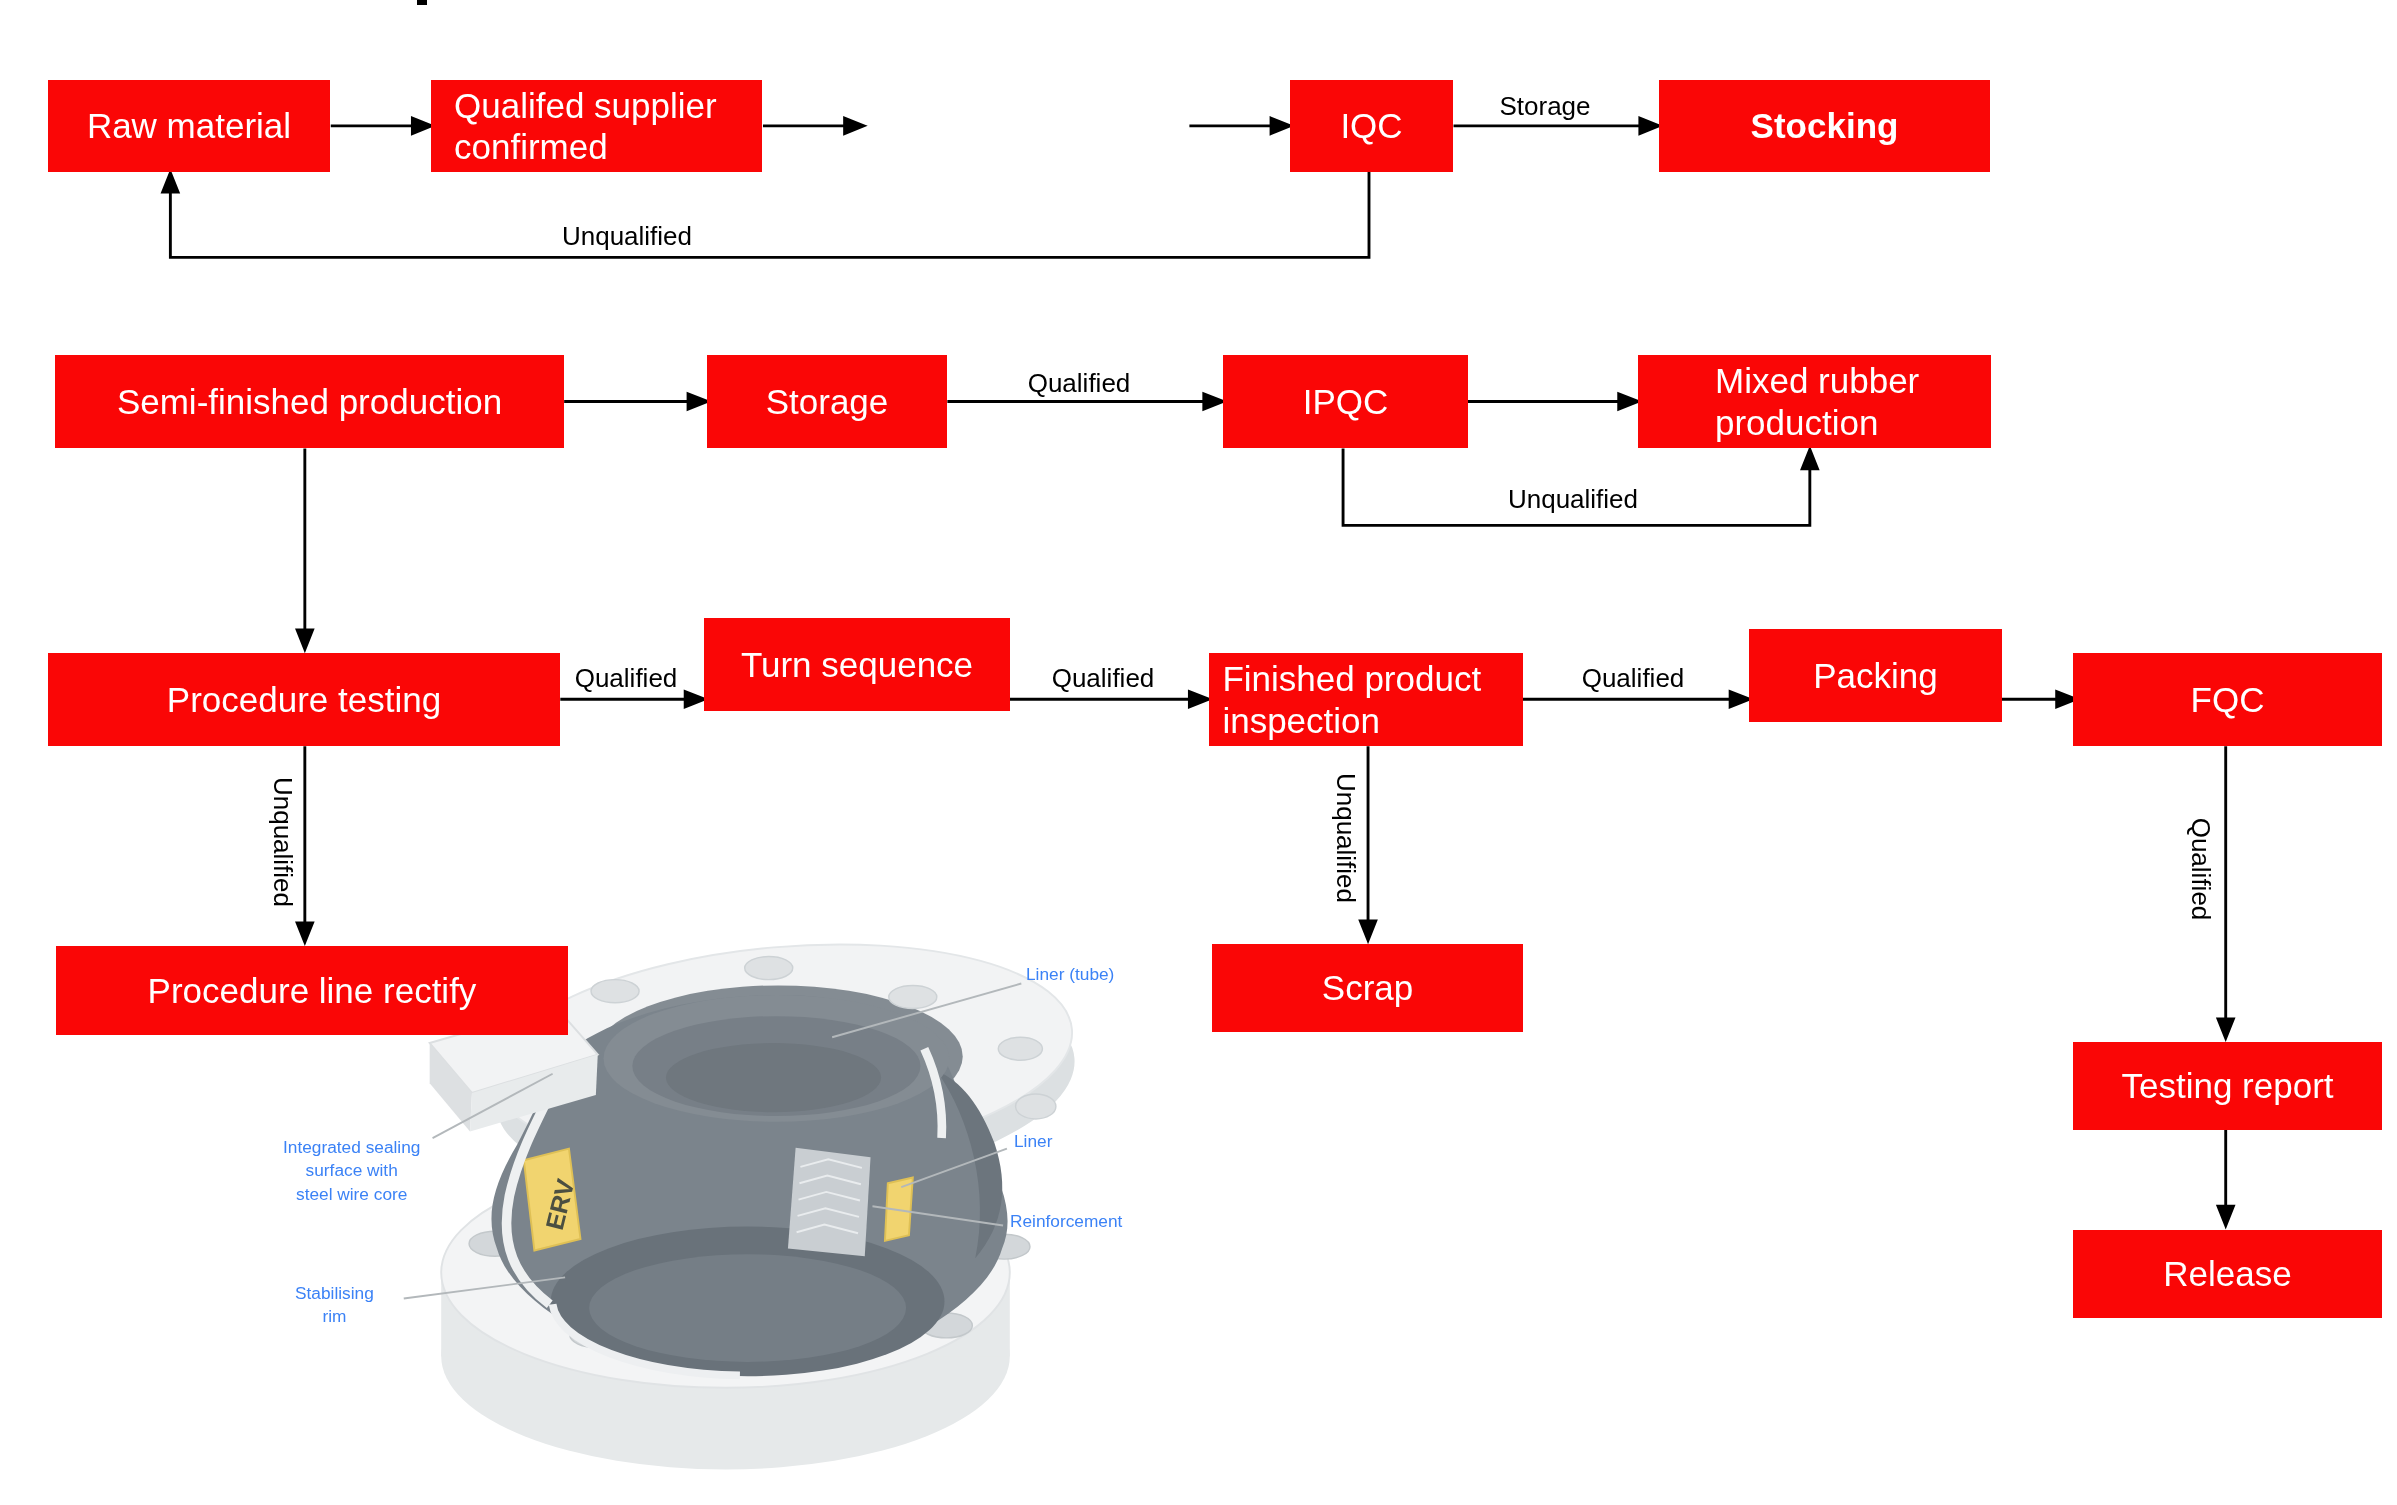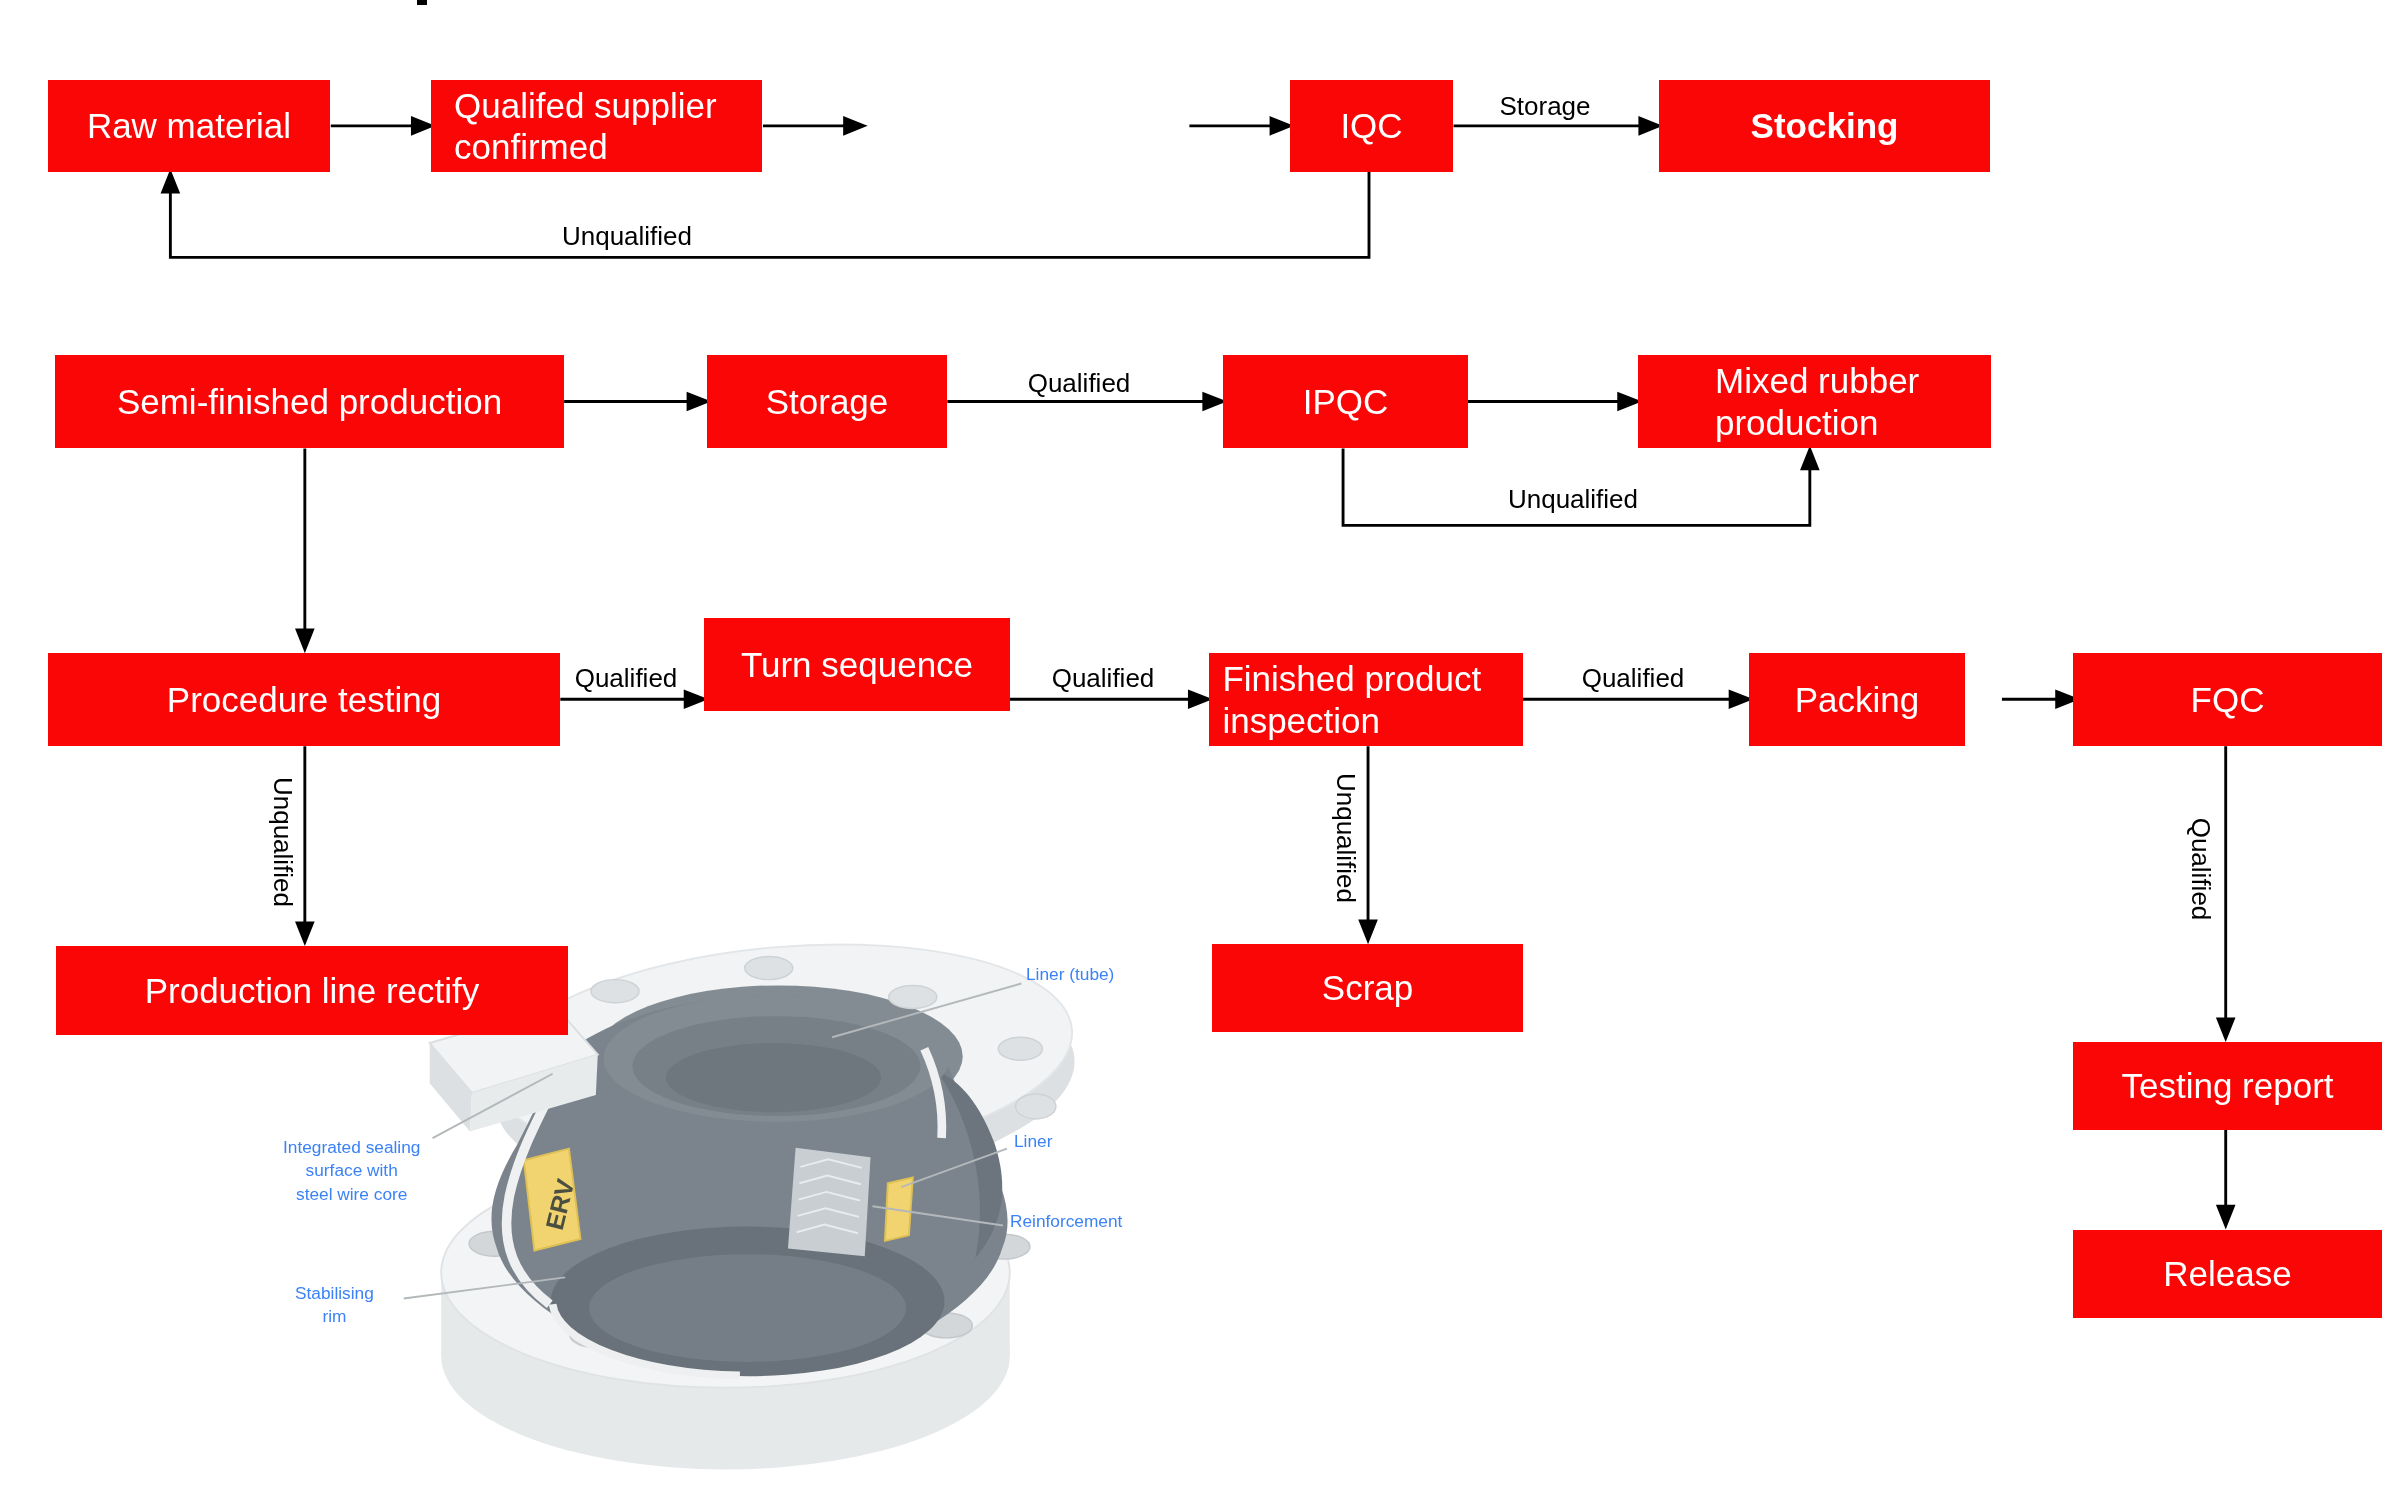--- a/index.html
+++ b/index.html
@@ -163,7 +163,7 @@
   <div class="node" style="left:48px;top:653px;width:512px;height:93px;">Procedure testing</div>
   <div class="node" style="left:704px;top:618px;width:306px;height:93px;">Turn sequence</div>
   <div class="node left" style="left:1209px;top:653px;width:314px;height:93px;padding-left:13.4px;">Finished product inspection</div>
-  <div class="node" style="left:1749px;top:653px;width:216px;height:93px;">Packing</div>
+  <div class="node" style="left:1749px;top:629px;width:253px;height:93px;">Packing</div>
   <div class="node" style="left:2073px;top:653px;width:309px;height:93px;">FQC</div>
 
   <div class="node" style="left:56px;top:946px;width:512px;height:89px;">Production line rectify</div>

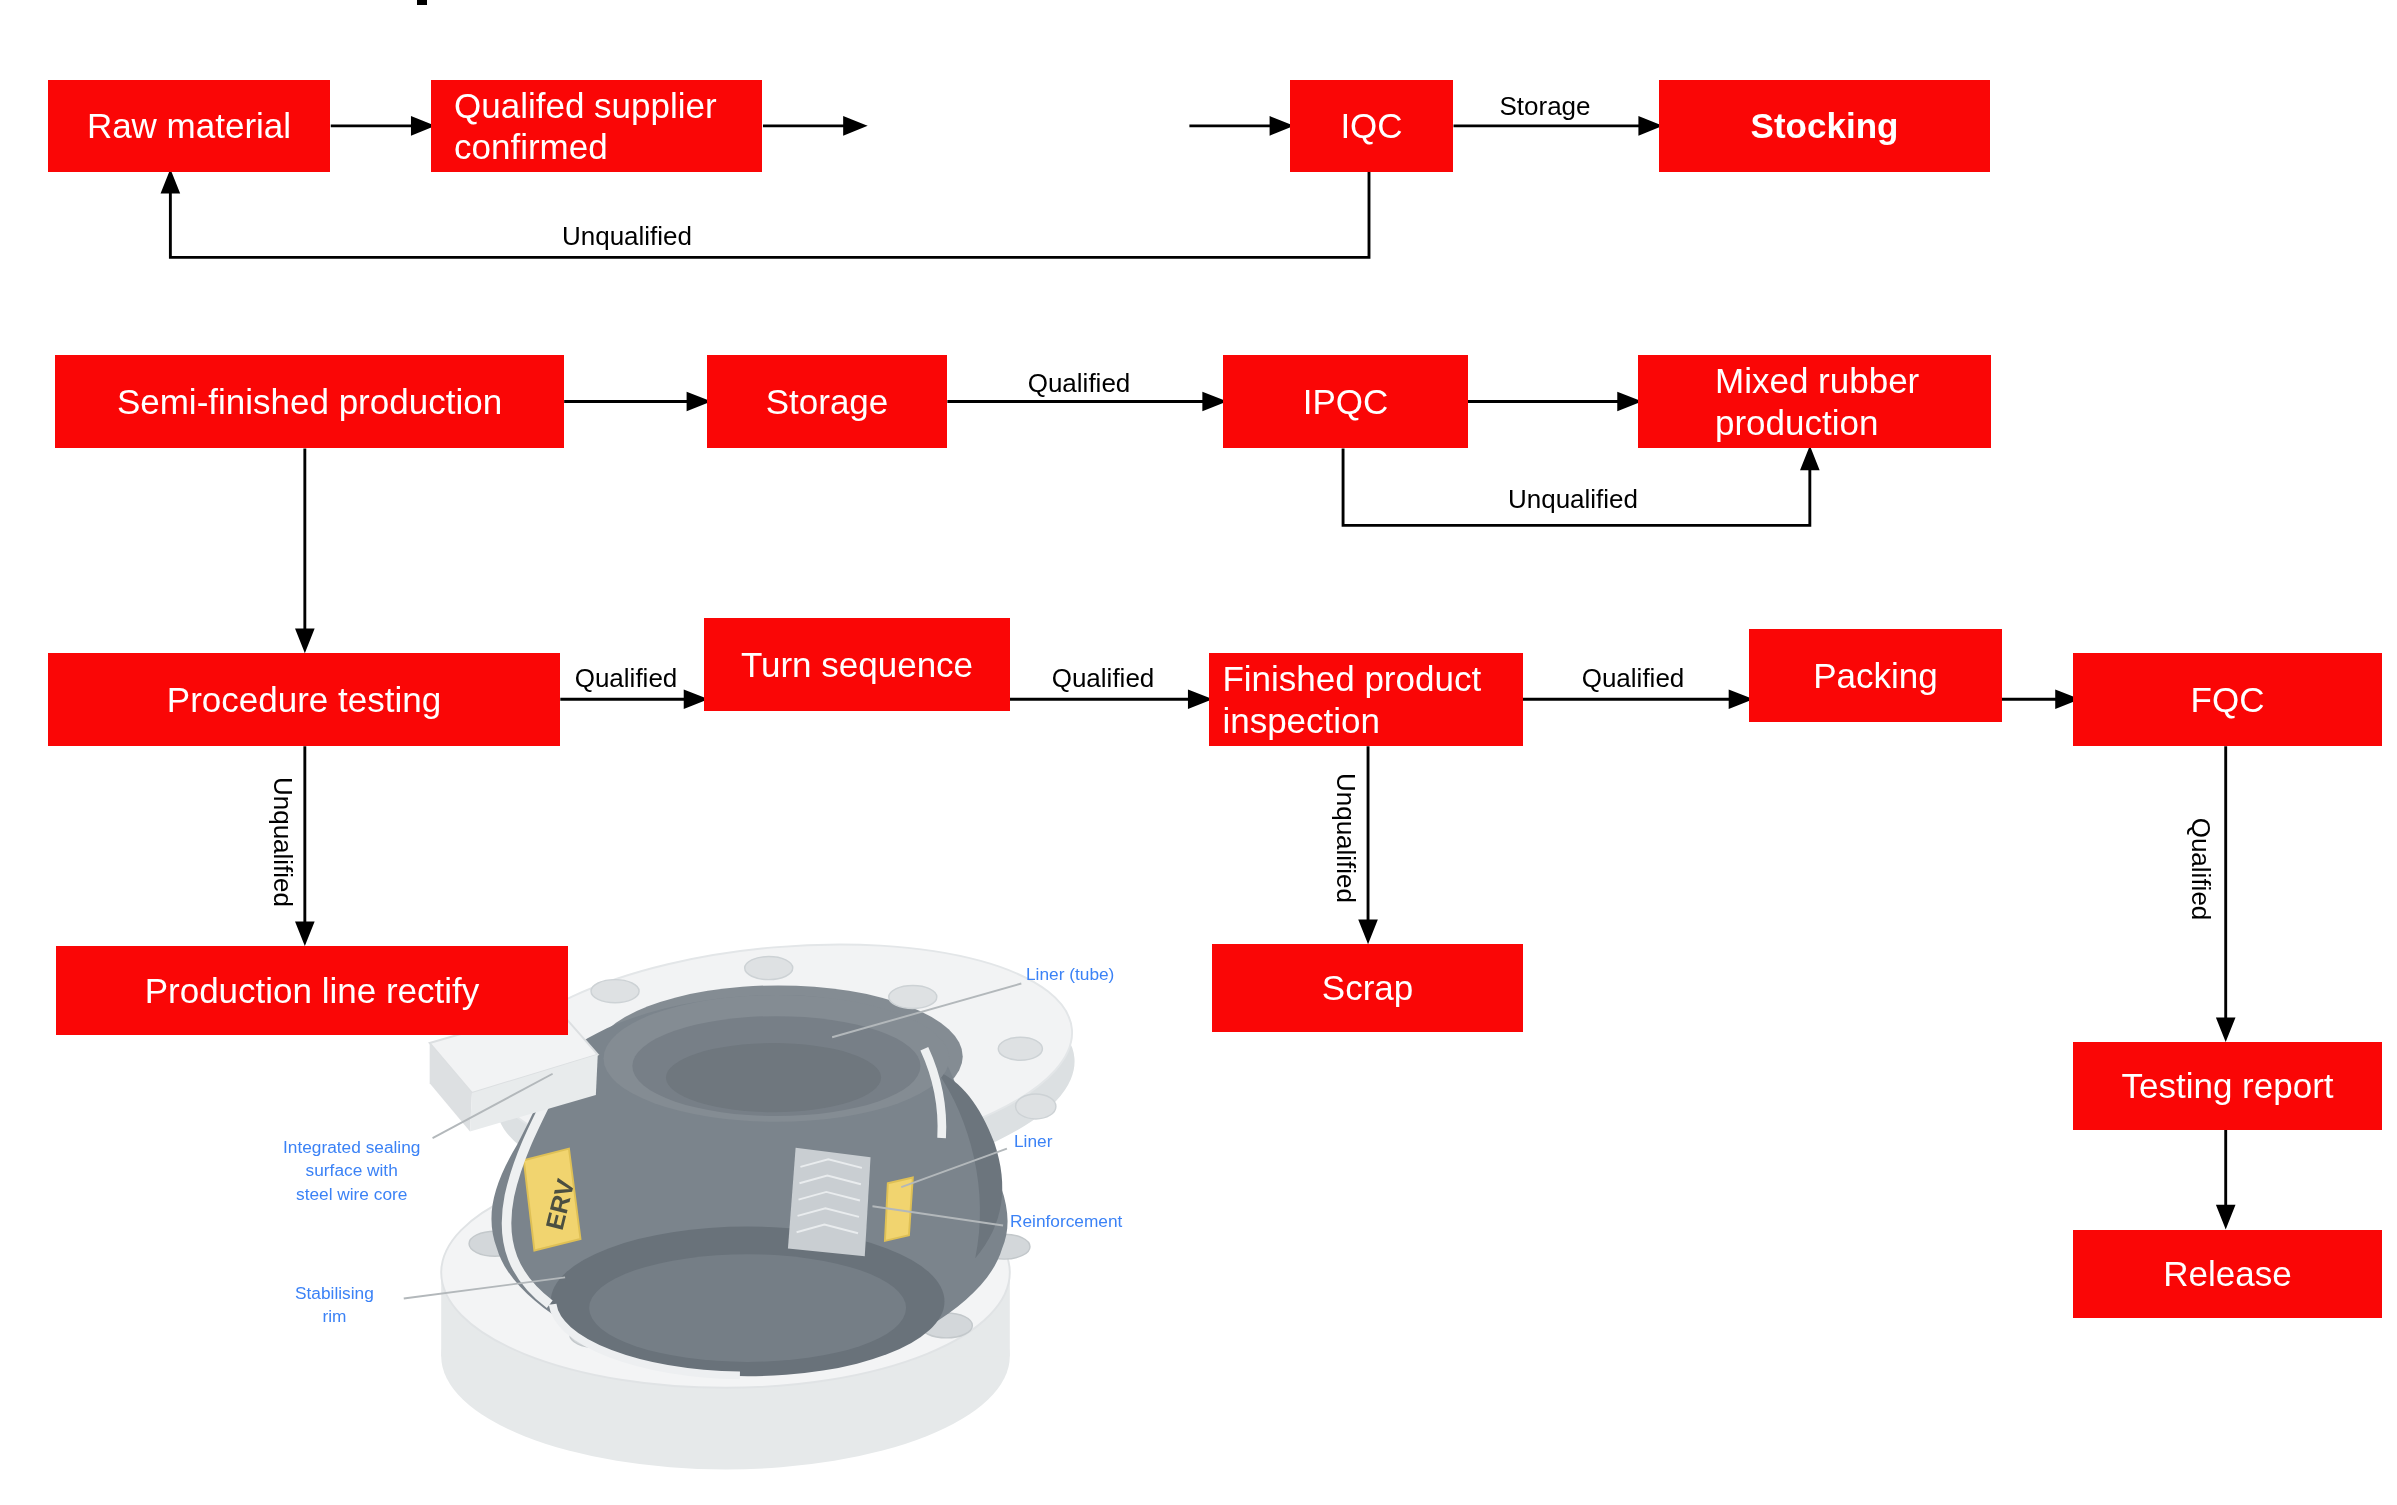--- a/index.html
+++ b/index.html
@@ -166,7 +166,7 @@
   <div class="node" style="left:1749px;top:629px;width:253px;height:93px;">Packing</div>
   <div class="node" style="left:2073px;top:653px;width:309px;height:93px;">FQC</div>
 
-  <div class="node" style="left:56px;top:946px;width:512px;height:89px;">Production line rectify</div>
+  <div class="node" style="left:56px;top:946px;width:512px;height:89px;">Procedure line rectify</div>
   <div class="node" style="left:1212px;top:944px;width:311px;height:88px;">Scrap</div>
   <div class="node" style="left:2073px;top:1042px;width:309px;height:88px;">Testing report</div>
   <div class="node" style="left:2073px;top:1230px;width:309px;height:88px;">Release</div>

